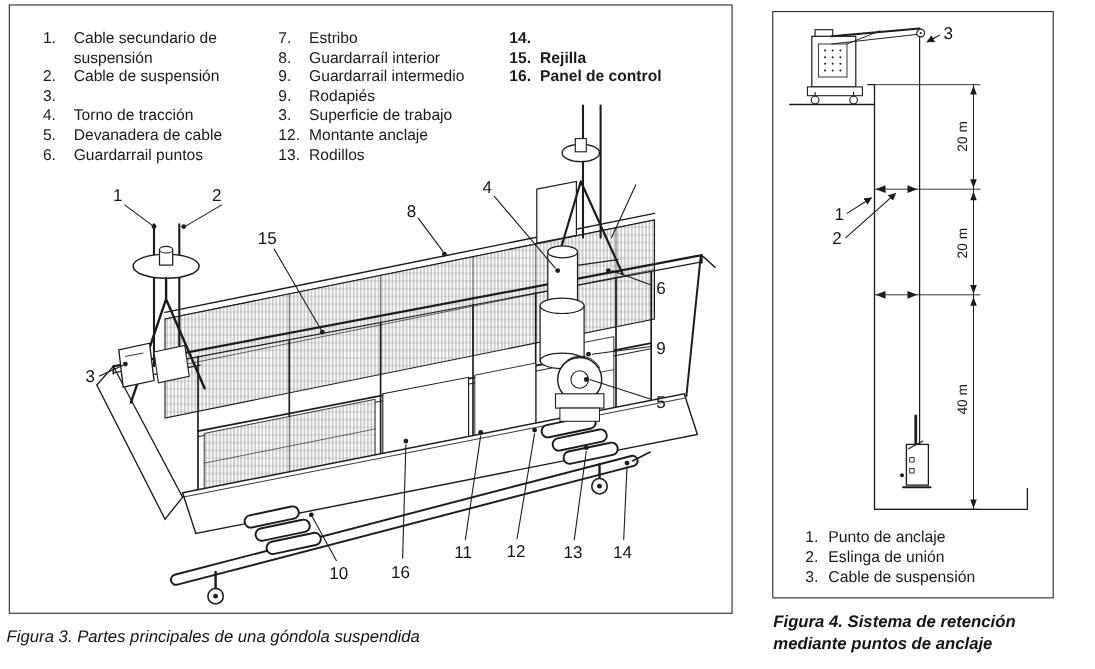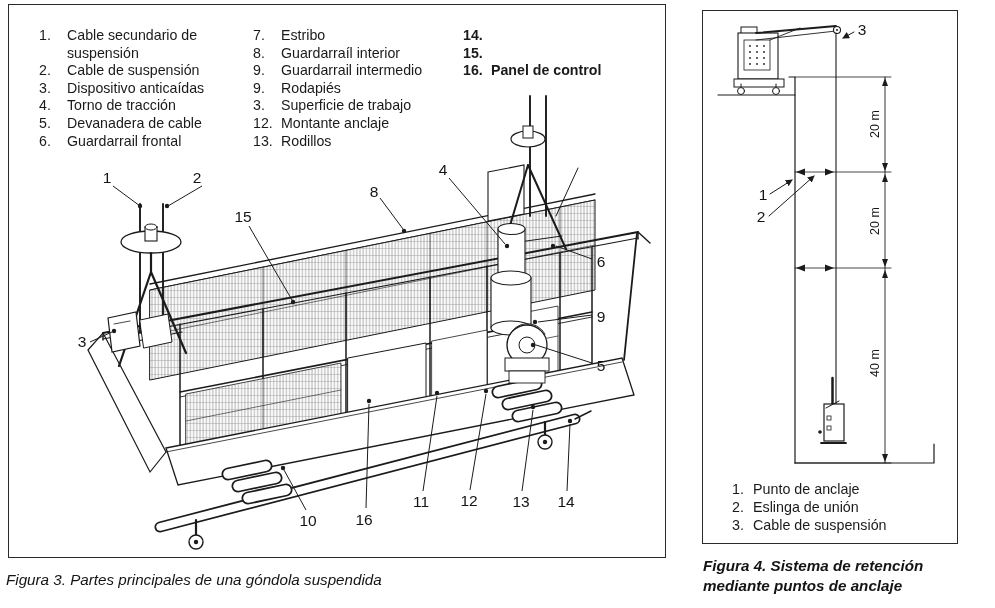--- a/index.html
+++ b/index.html
@@ -95,6 +95,7 @@
         </div>
       <div class="item">
           <span class="num">15.</span>
+          <span class="lbl">Rejilla</span>
         </div>
       <div class="item">
           <span class="num">16.</span>

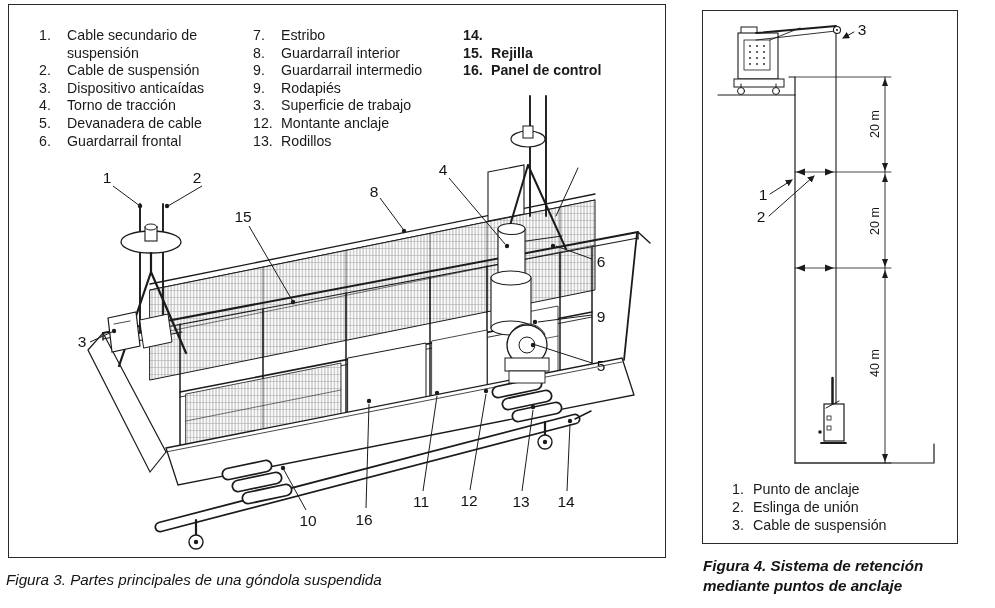--- a/index.html
+++ b/index.html
@@ -44,7 +44,6 @@
         </div>
       <div class="item">
           <span class="num">3.</span>
-          <span class="lbl">Dispositivo anticaídas</span>
         </div>
       <div class="item">
           <span class="num">4.</span>

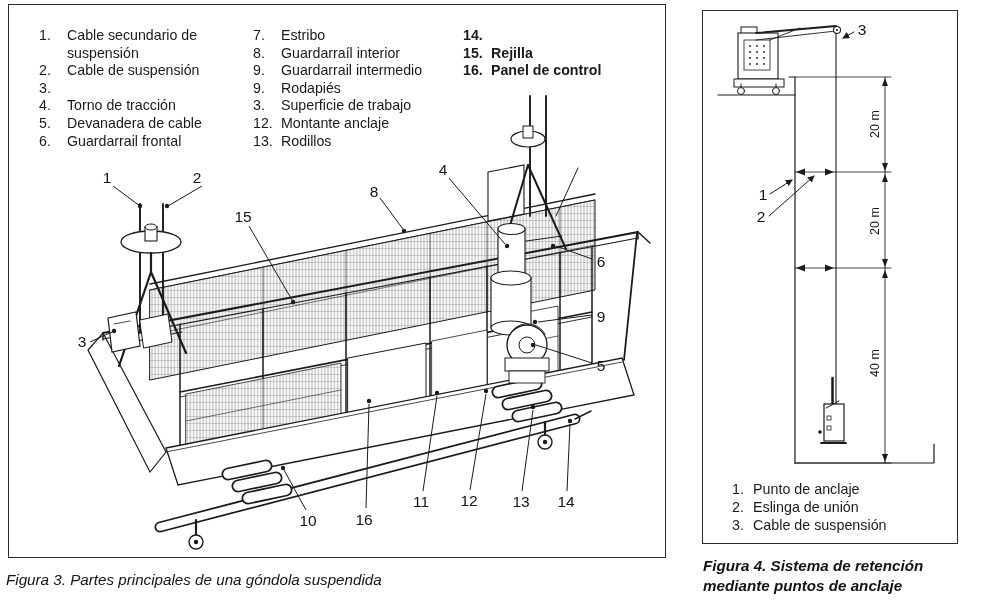--- a/index.html
+++ b/index.html
@@ -55,7 +55,7 @@
         </div>
       <div class="item">
           <span class="num">6.</span>
-          <span class="lbl">Guardarrail frontal</span>
+          <span class="lbl">Guardarrail puntos</span>
         </div>
     </div>
     <div class="col" id="col2">

